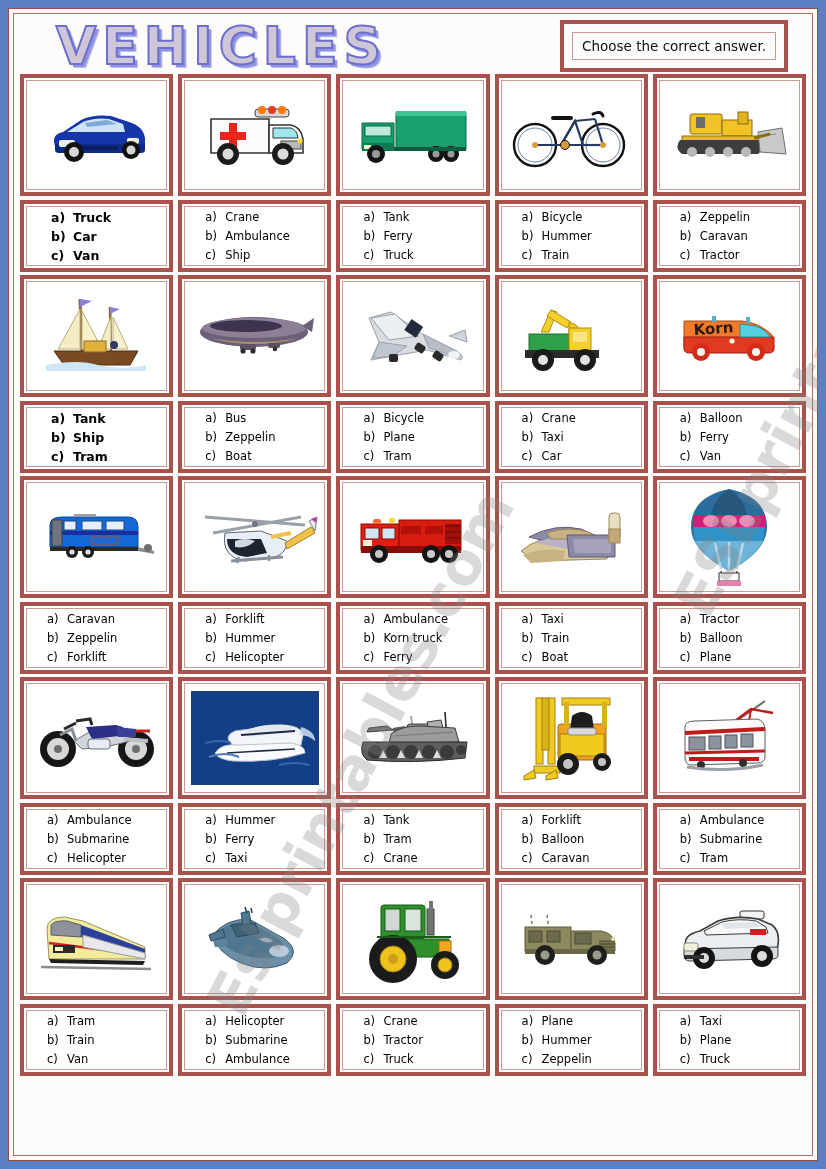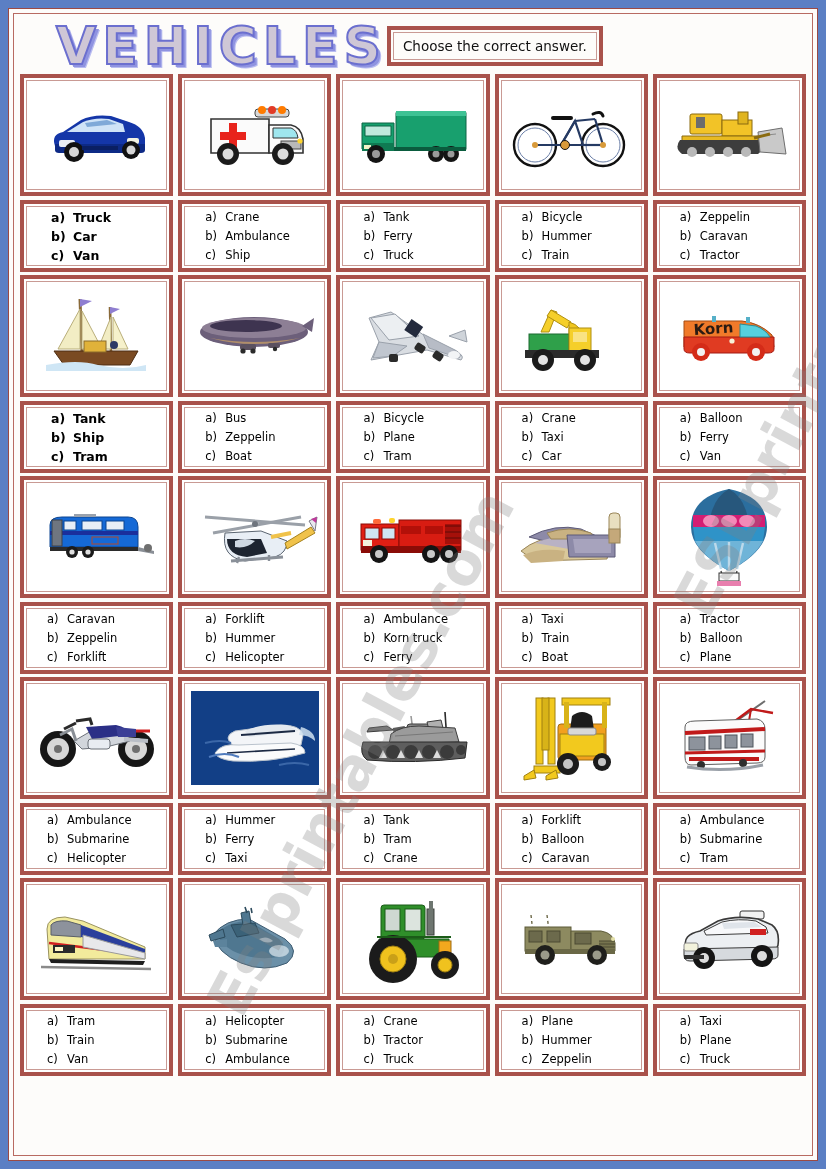--- a/index.html
+++ b/index.html
@@ -26,7 +26,7 @@
   
   .header{
     height:58px;
-    display:flex;align-items:center;
+    display:flex;align-items:center;justify-content:space-between;
     padding:2px 6px 0 6px;
     box-sizing:border-box;
   }

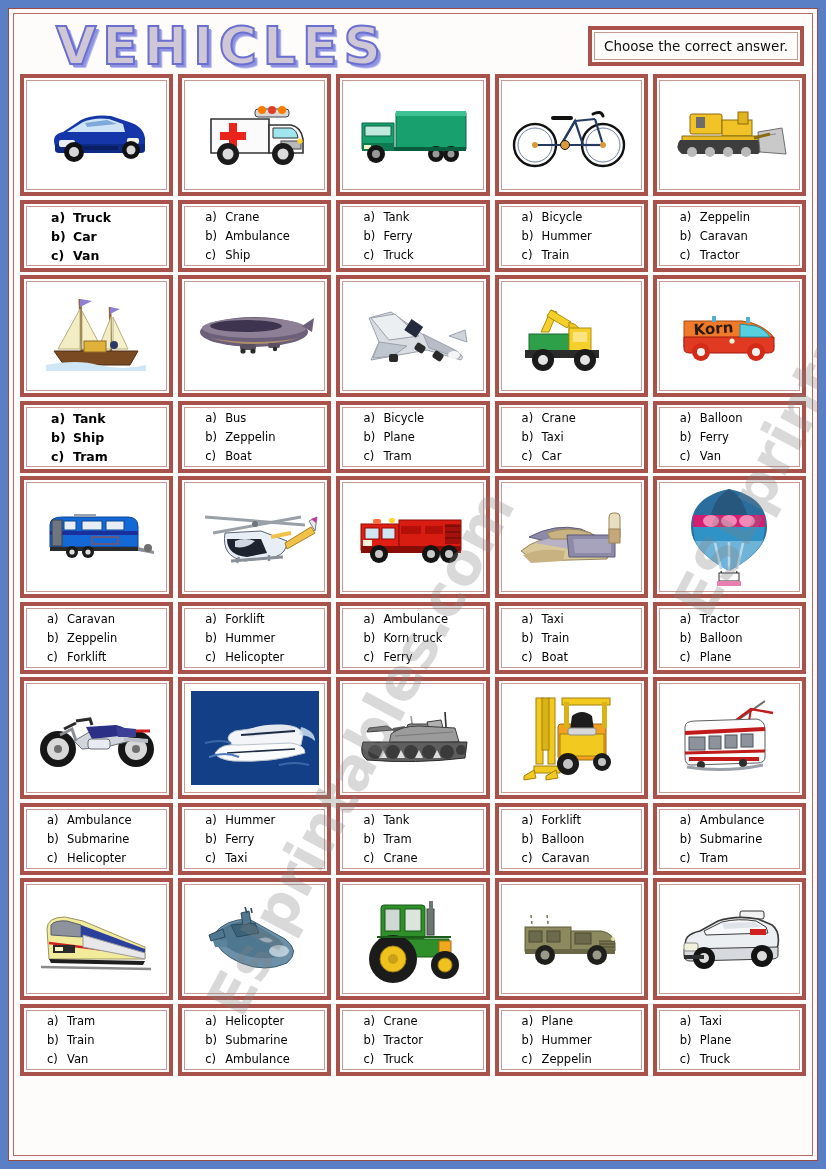--- a/index.html
+++ b/index.html
@@ -46,8 +46,8 @@
   .instr-outer{
     border:4px solid #a9524b;
     background:#fdfcfa;
-    padding:2px;
-    margin-right:0;
+    padding:8px;
+    margin-right:16px;
   }
   .instr-inner{
     border:1px solid #c99a94;

